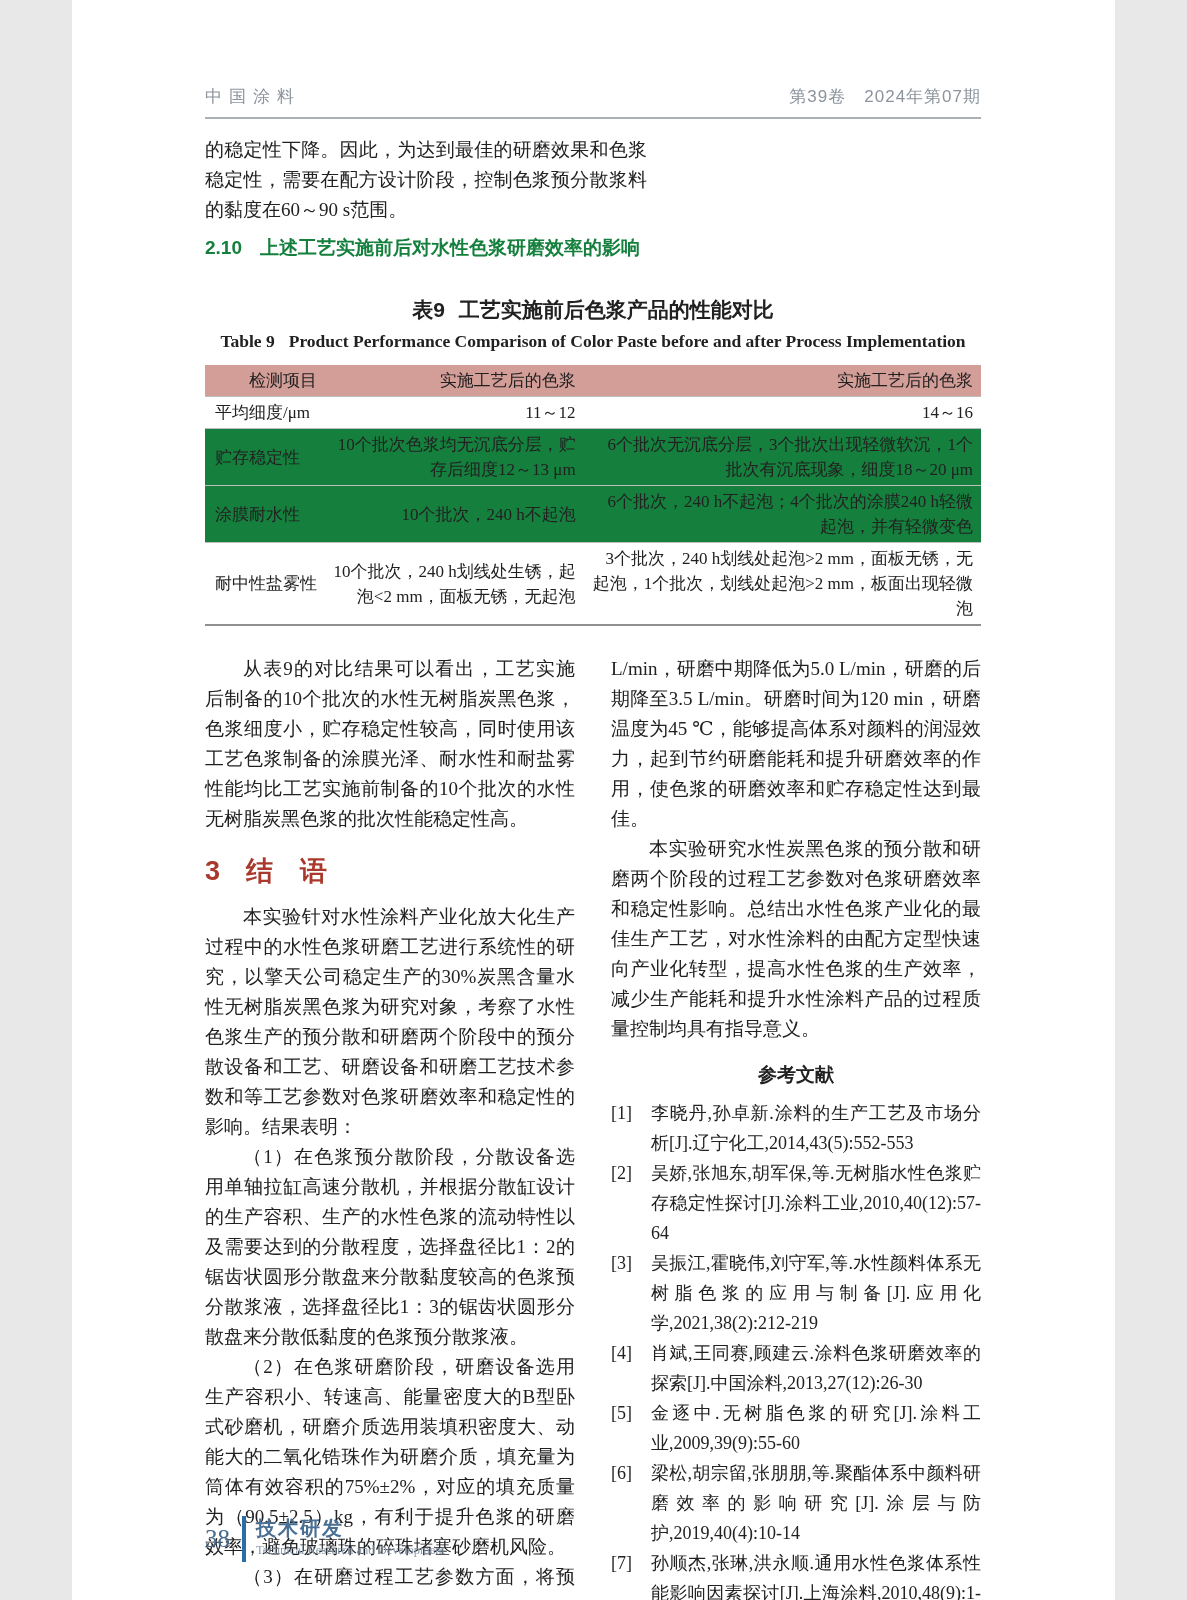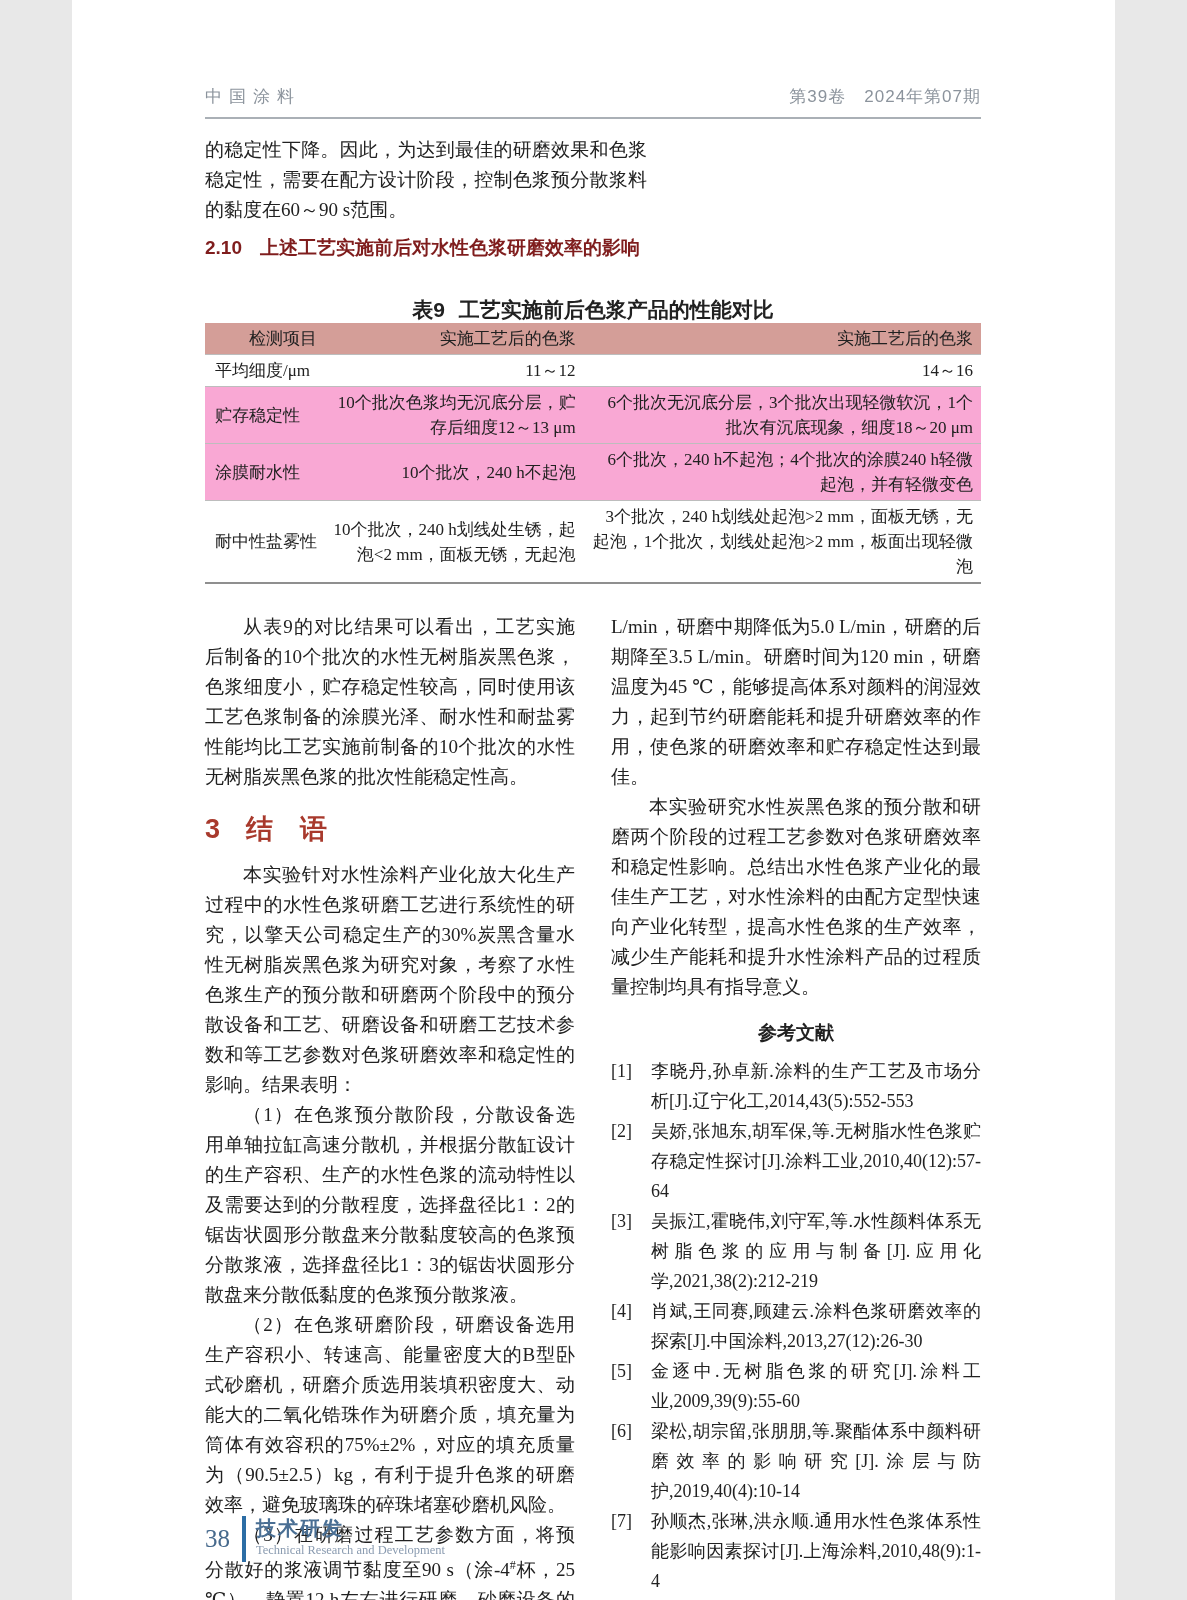--- a/index.html
+++ b/index.html
@@ -33,7 +33,7 @@
   
   .sub-heading {
     margin:6px 0 0 0;
-    color:#7f1d1d; font-weight:bold; font-size:19px; line-height:34px;
+    color:#15803d; font-weight:bold; font-size:19px; line-height:34px;
     font-family:"Liberation Sans","DejaVu Sans",sans-serif;
   }
   .sub-heading .h-num { margin-right:18px; }

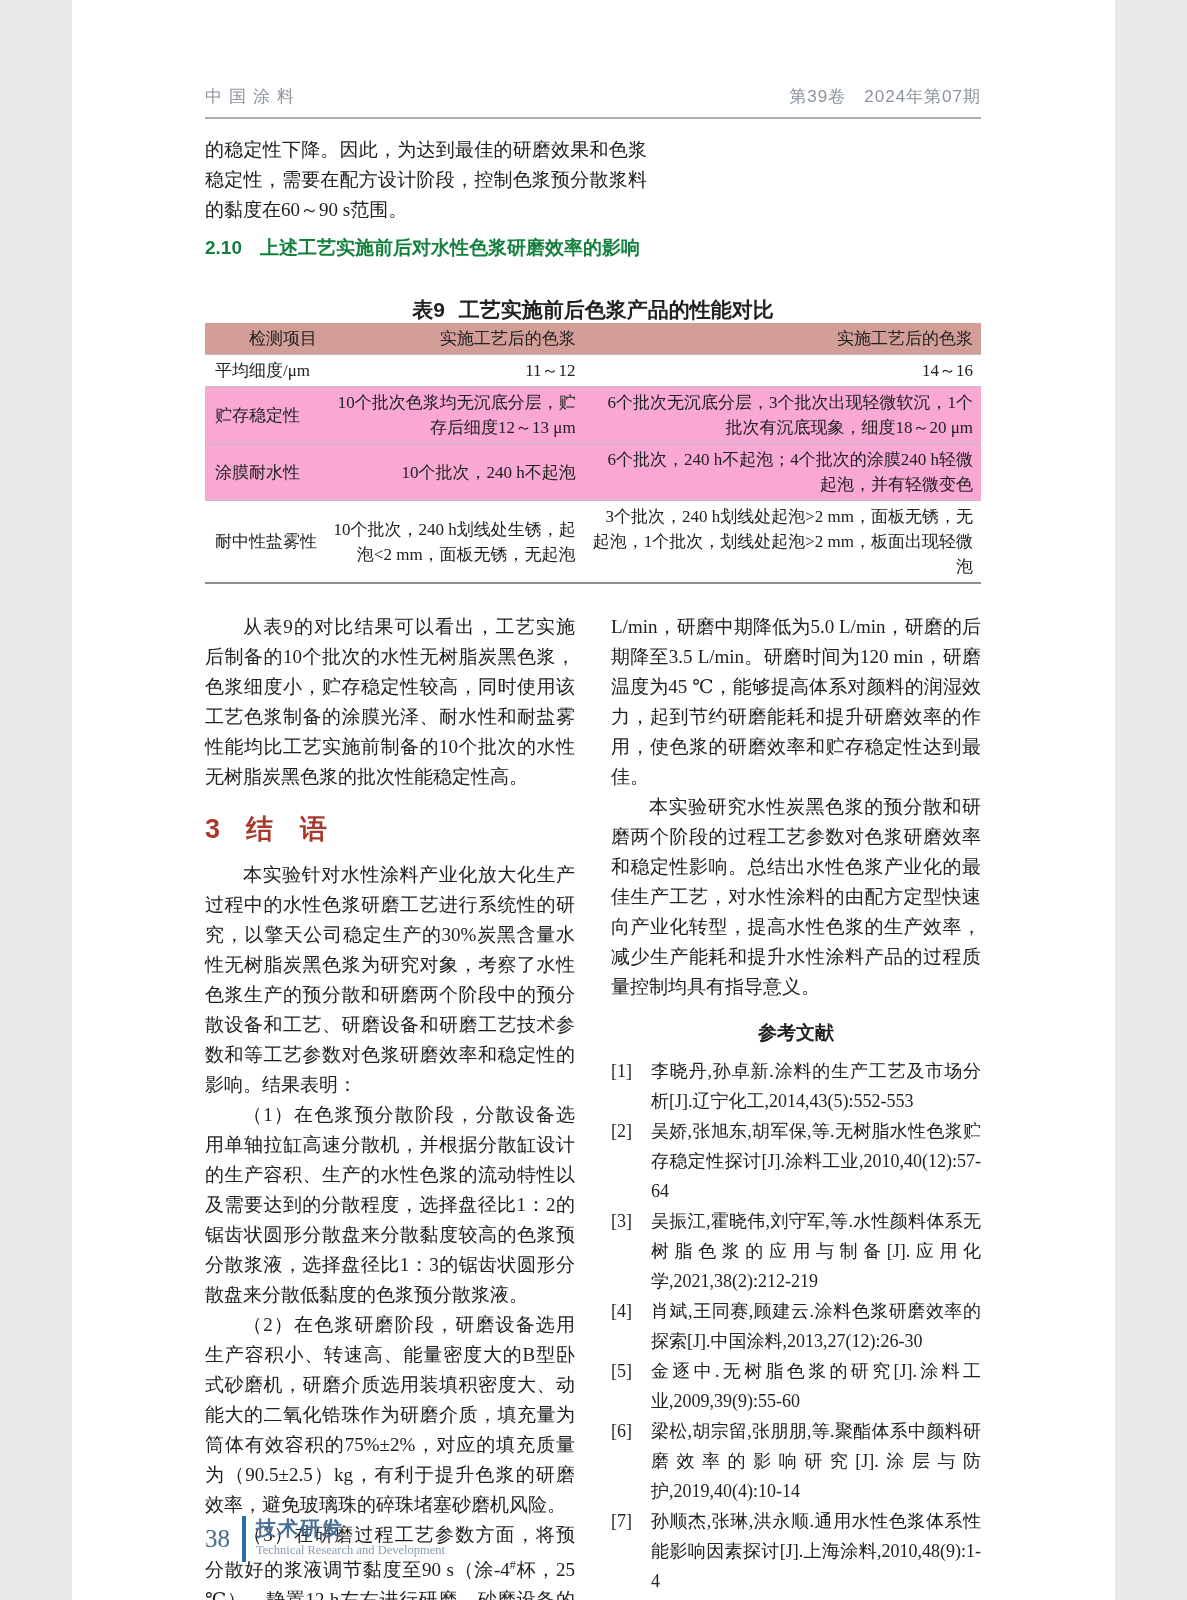--- a/index.html
+++ b/index.html
@@ -122,6 +122,9 @@
     <div class="tbl-title-cn">
       <span class="t-label">表9</span><span>工艺实施前后色浆产品的性能对比</span>
     </div>
+    <div class="tbl-title-en">
+      <span class="t-label">Table 9</span><span>Product Performance Comparison of Color Paste before and after Process Implementation</span>
+    </div>
     <table class="perf">
       <colgroup>
           <col class="c1">

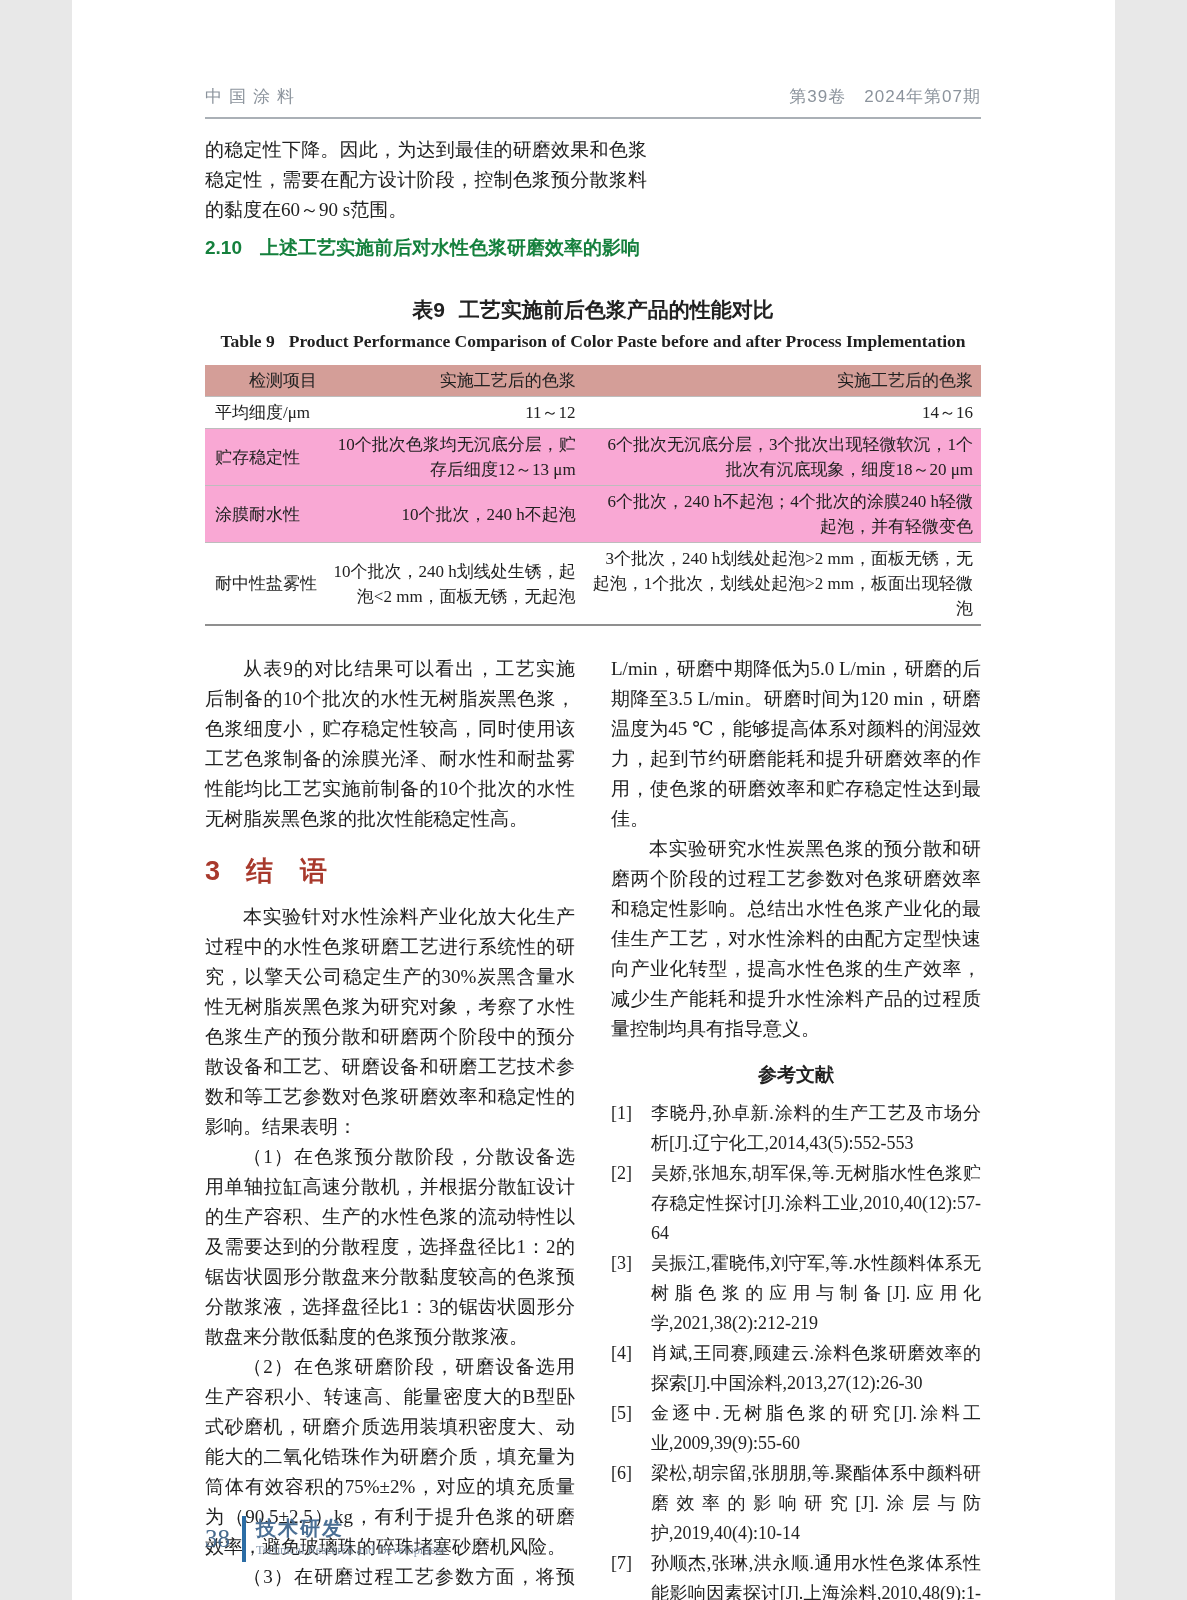--- a/index.html
+++ b/index.html
@@ -64,7 +64,7 @@
   }
   table.perf thead tr { background:#d49e98; }
   table.perf tr { border-bottom:1px solid #bdbdbd; }
-  table.perf tbody tr.stripe { background:#f9a8d4; }
+  table.perf tbody tr.stripe { background:#15803d; }
   table.perf td.cfirst { text-align:left; padding-left:10px; white-space:nowrap; }
   col.c1 { width:15%; } col.c2 { width:33.5%; } col.c3 { width:51.5%; }
   

